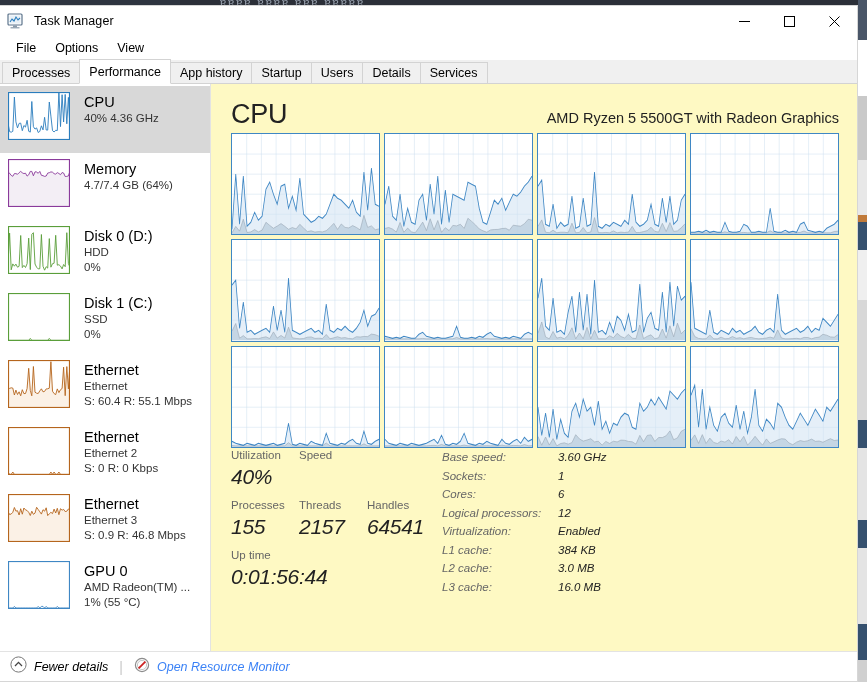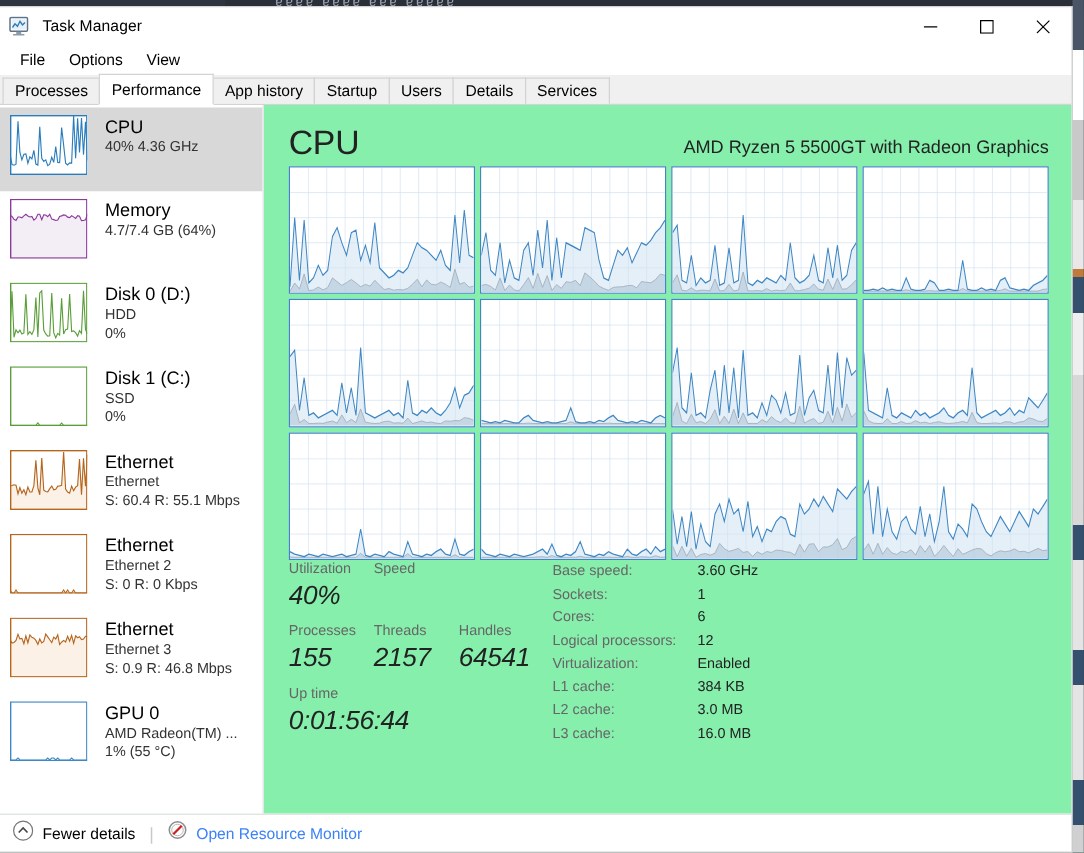--- a/index.html
+++ b/index.html
@@ -108,7 +108,7 @@
   }
 
   
-  #body { flex: 1 1 auto; display: flex; min-height: 0; background: #86efac; justify-content: space-between; }
+  #body { flex: 1 1 auto; display: flex; min-height: 0; background: #fef9c3; justify-content: space-between; }
 
   
   #sidebar {

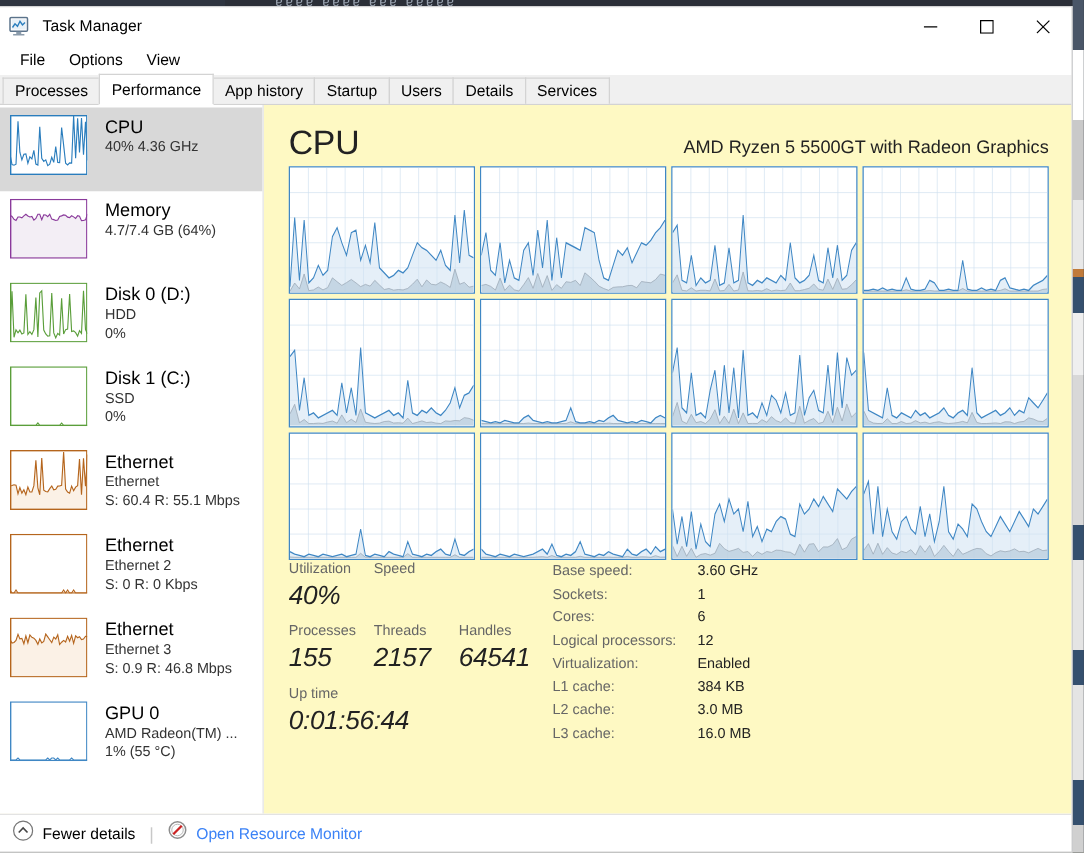--- a/index.html
+++ b/index.html
@@ -162,7 +162,7 @@
   .stat-lbl { font-size: 11.5px; color: #666; line-height: 15px; }
   .stat-val { font-size: 21px; color: #222; line-height: 28px; letter-spacing: -.3px; font-style: italic; }
 
-  #stats-right { flex: 1 1 auto; padding-left: 6px; }
+  #stats-right { flex: 1 1 auto; padding-left: 6px; font-style: italic; }
   .spec-row { display: flex; line-height: 18.5px; }
   .spec-lbl { font-size: 11.5px; color: #666; width: 116px; flex: 0 0 116px; }
   .spec-val { font-size: 11.5px; color: #222; }

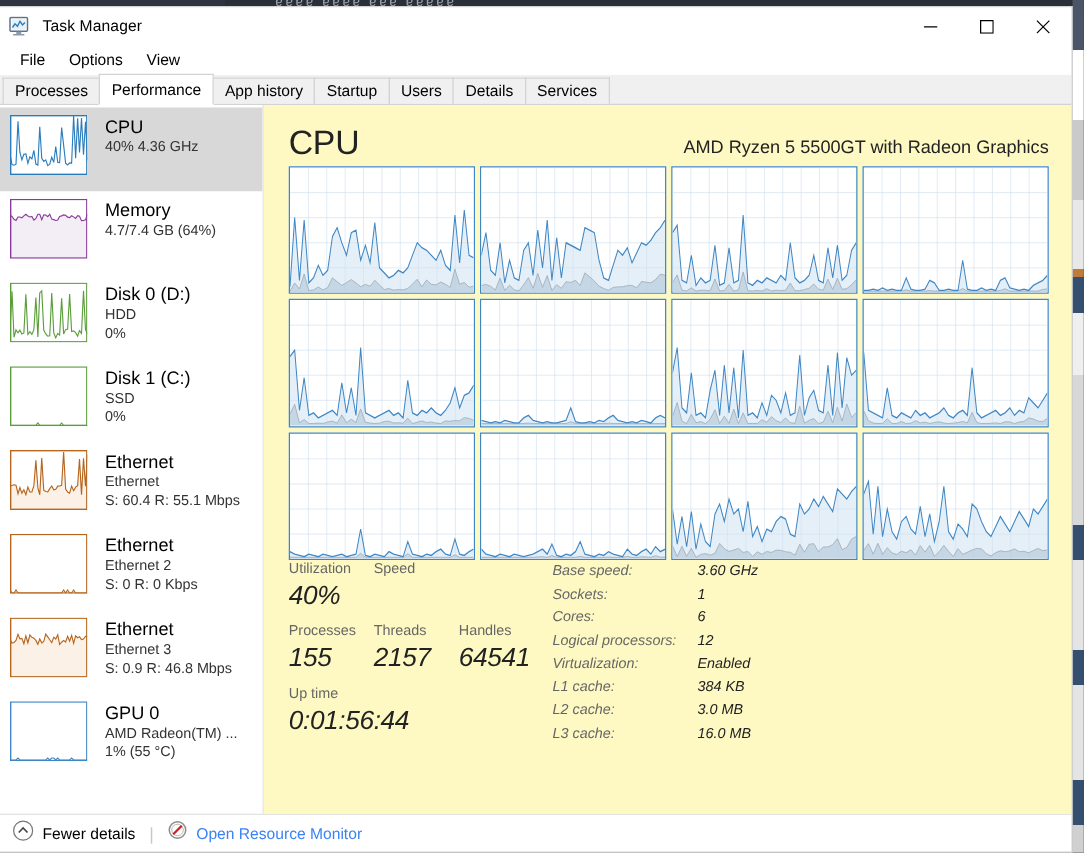--- a/index.html
+++ b/index.html
@@ -176,7 +176,7 @@
     padding-left: 10px;
     gap: 8px;
   }
-  .sb-link { display: flex; align-items: center; gap: 7px; cursor: default; }
+  .sb-link { display: flex; align-items: center; gap: 7px; cursor: default; font-style: italic; }
   .sb-txt { font-size: 12.5px; color: #000; }
   .sb-txt.blue { color: #3b82f6; }
   .sb-sep { color: #c8c8c8; font-size: 14px; margin: 0 3px; }

